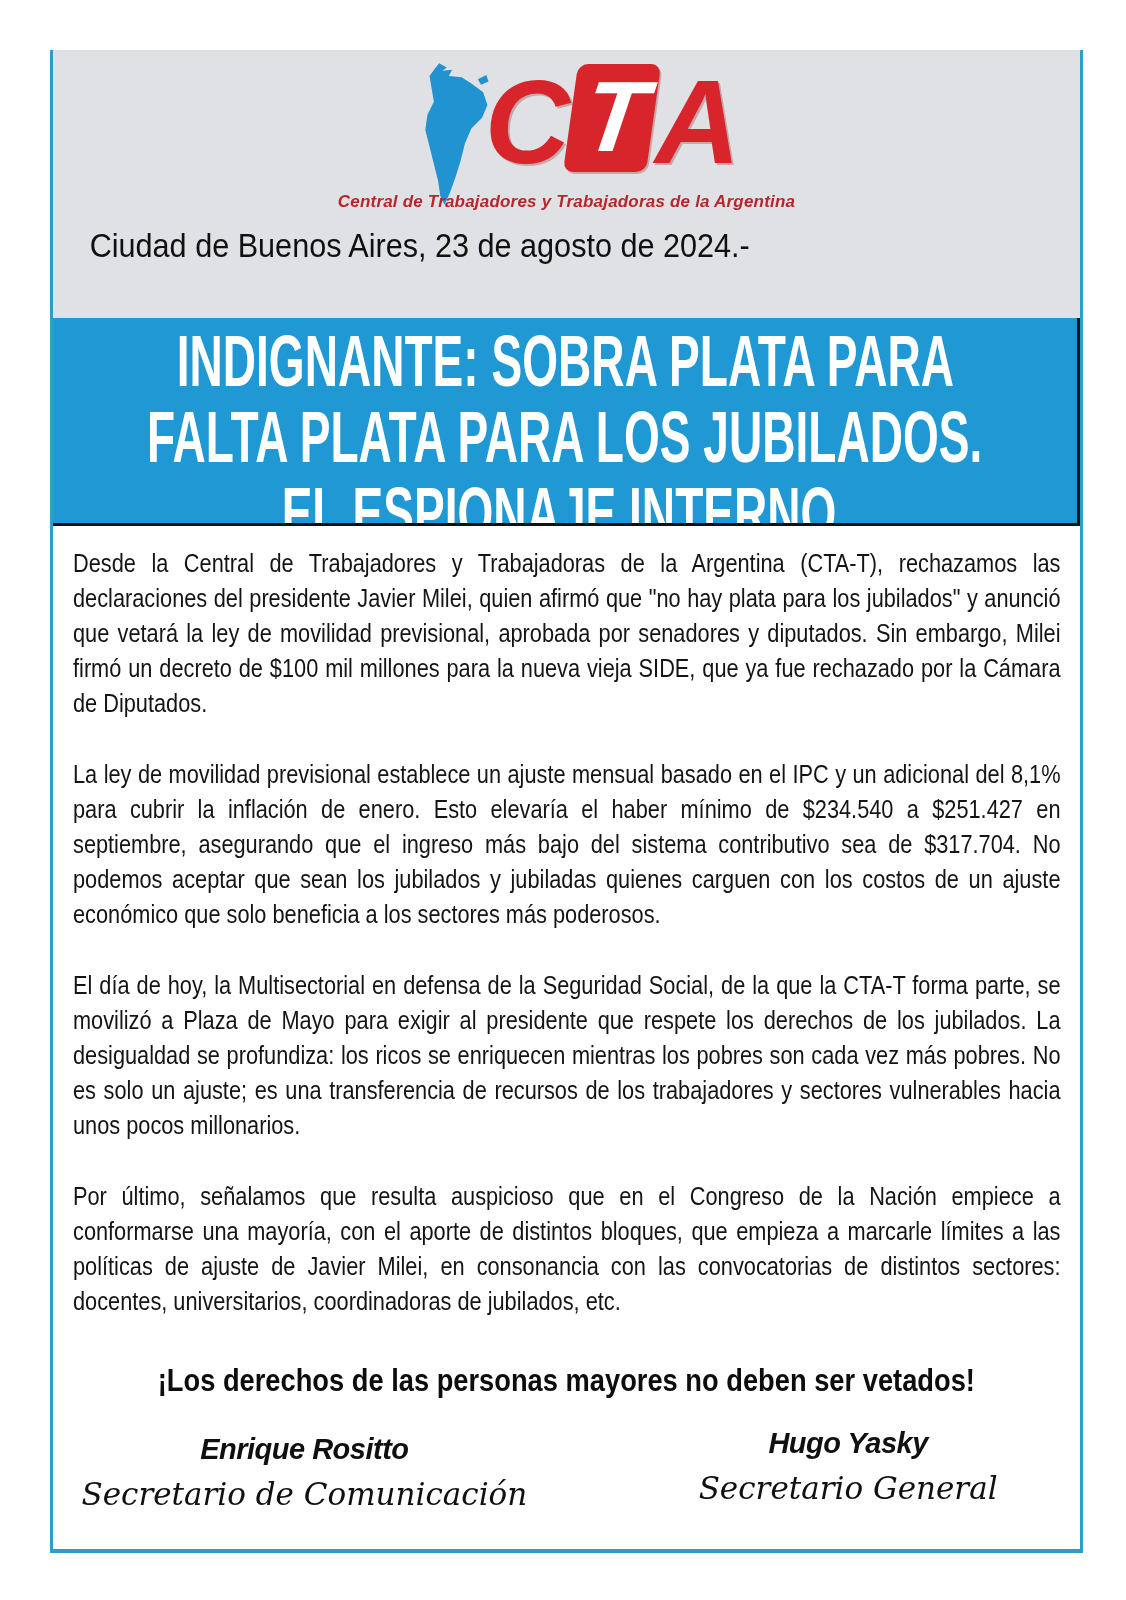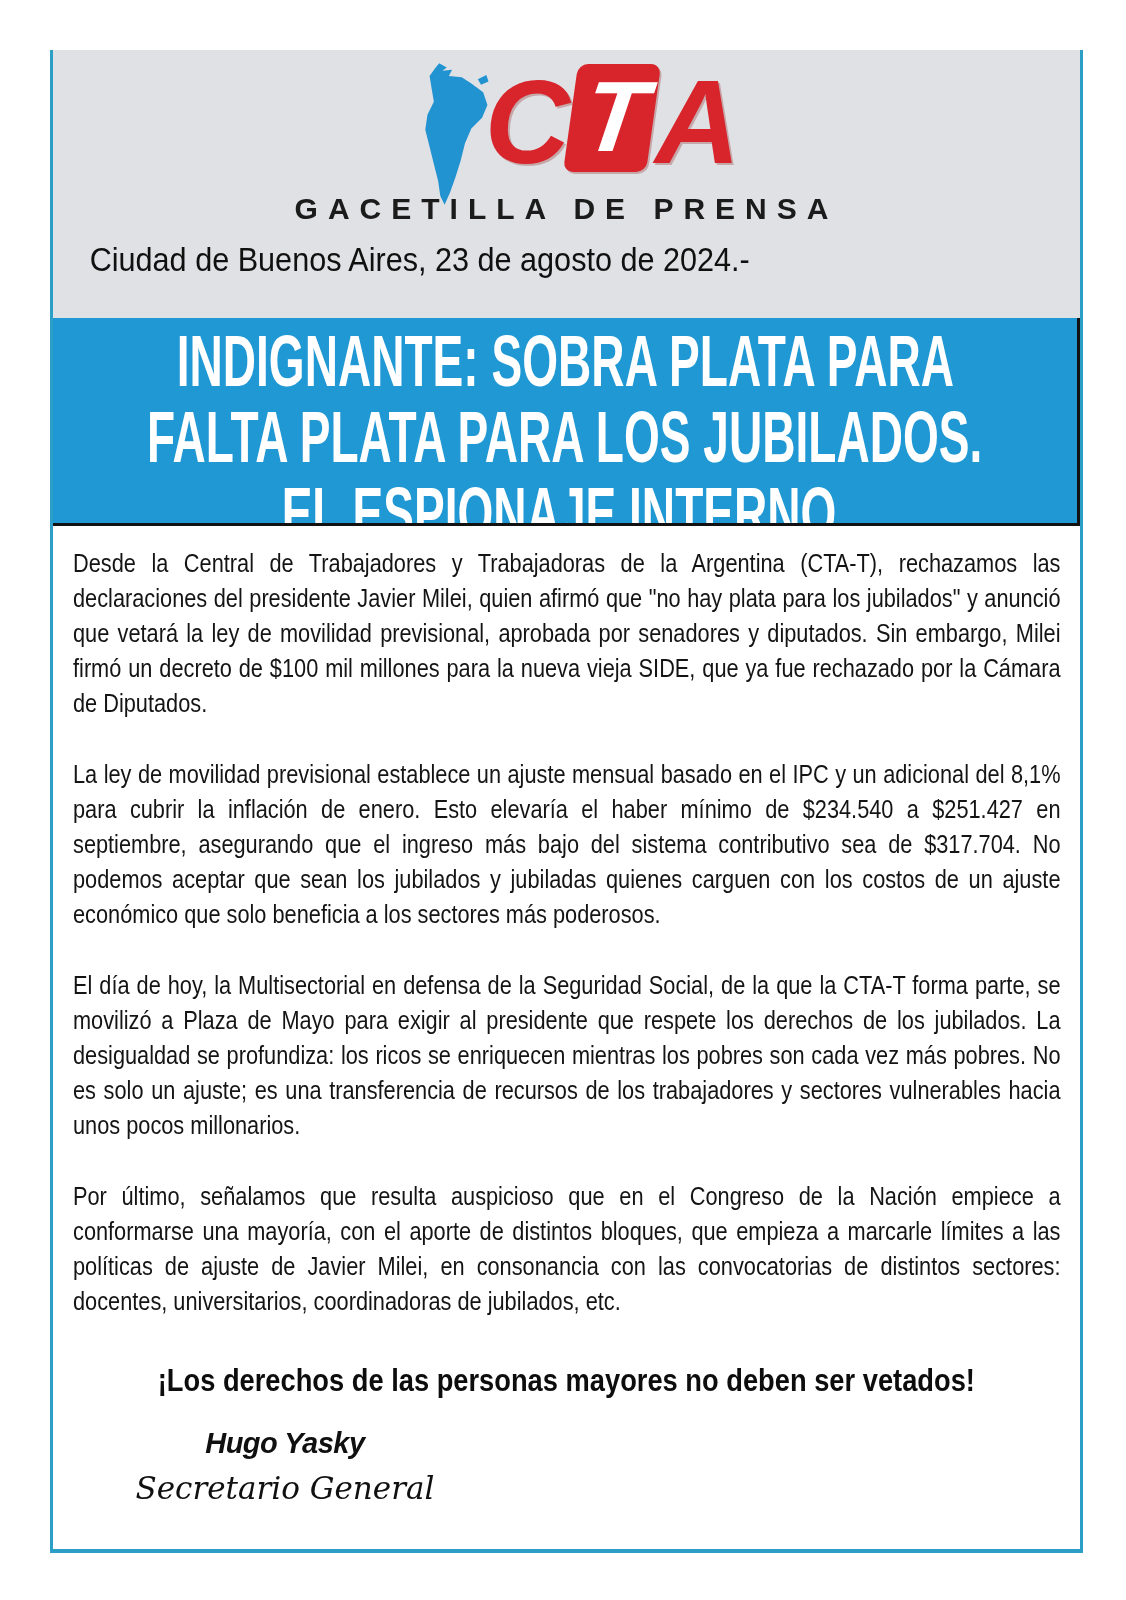--- a/index.html
+++ b/index.html
@@ -152,6 +152,7 @@
             <span class="letter-a">A</span>
         </div>
       </div>
+      <div class="logo-subtitle">Central de Trabajadores y Trabajadoras de la Argentina</div>
       <div class="press-banner">GACETILLA DE PRENSA</div>
       <div class="date-row">
         <div class="date-line">Ciudad de Buenos Aires, 23 de agosto de 2024.-</div>

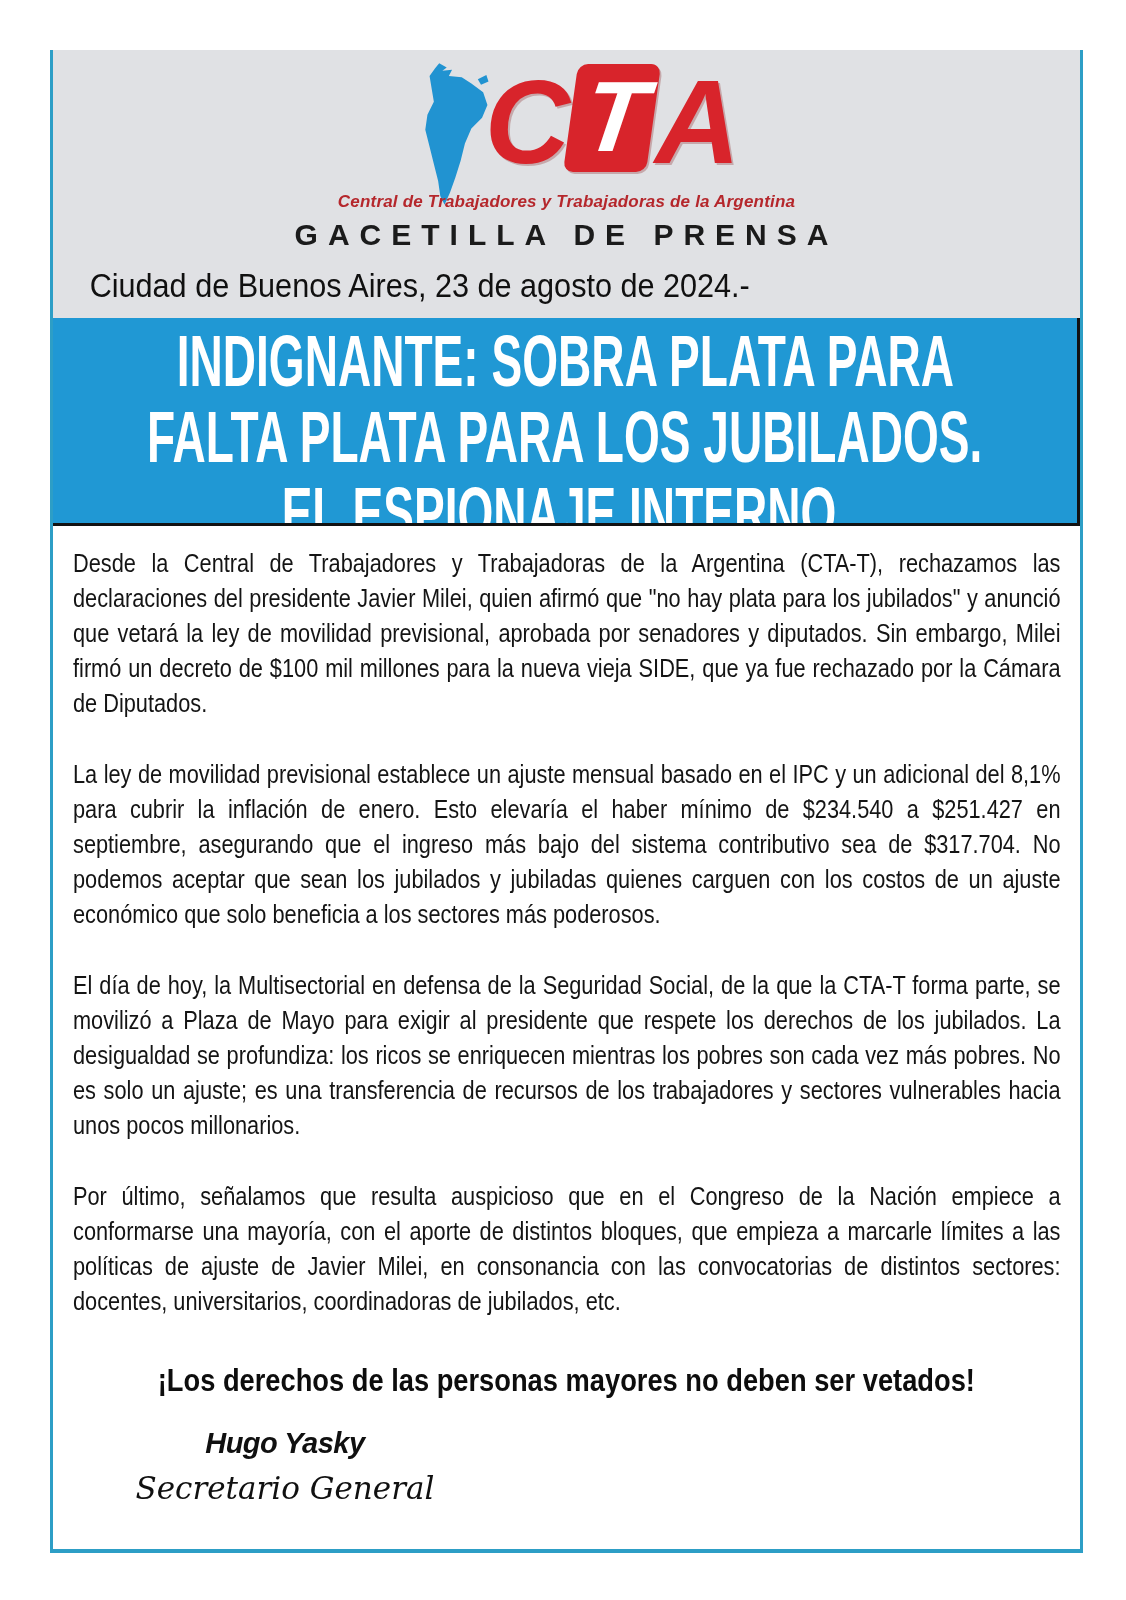--- a/index.html
+++ b/index.html
@@ -153,7 +153,6 @@
         </div>
       </div>
       <div class="logo-subtitle">Central de Trabajadores y Trabajadoras de la Argentina</div>
-      <div class="press-banner">GACETILLA DE PRENSA</div>
       <div class="date-row">
         <div class="date-line">Ciudad de Buenos Aires, 23 de agosto de 2024.-</div>
       </div>

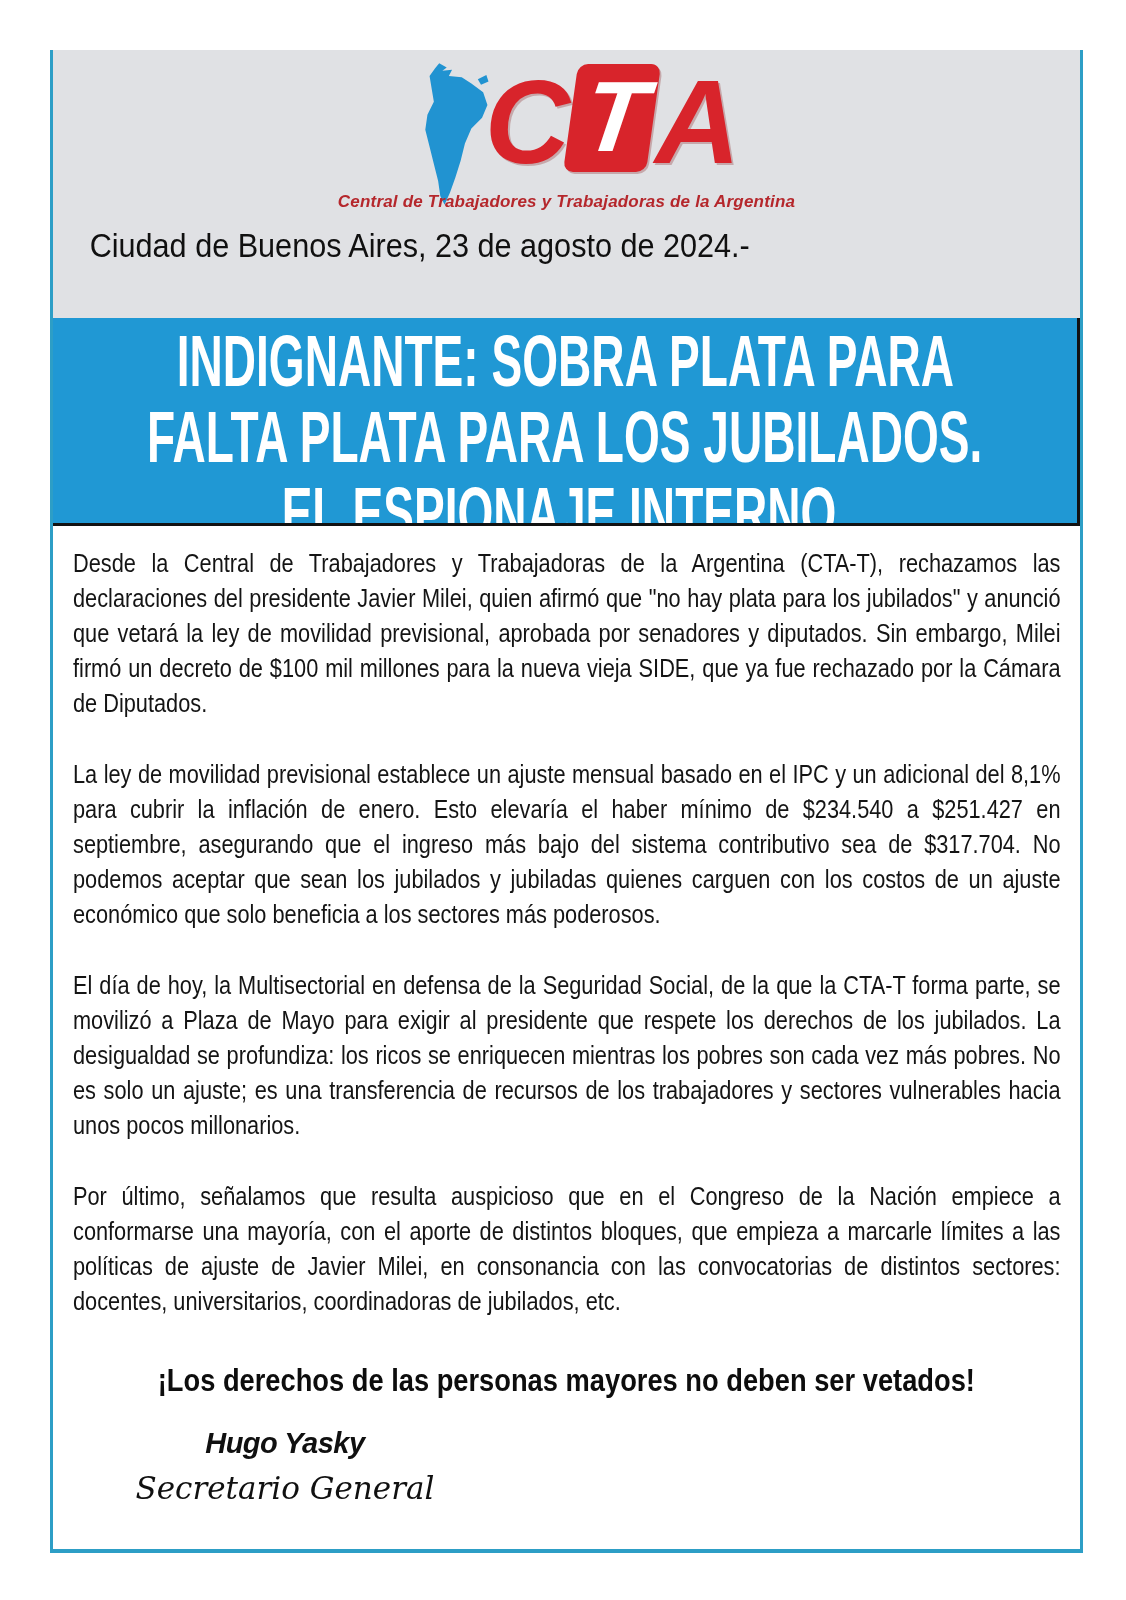--- a/index.html
+++ b/index.html
@@ -181,6 +181,10 @@
       </div>
 
       <div class="signatures">
+        <div class="signature left">
+          <div class="sig-name">Enrique Rositto</div>
+          <div class="sig-title">Secretario de Comunicación</div>
+        </div>
         <div class="signature right">
           <div class="sig-name">Hugo Yasky</div>
           <div class="sig-title">Secretario General</div>

